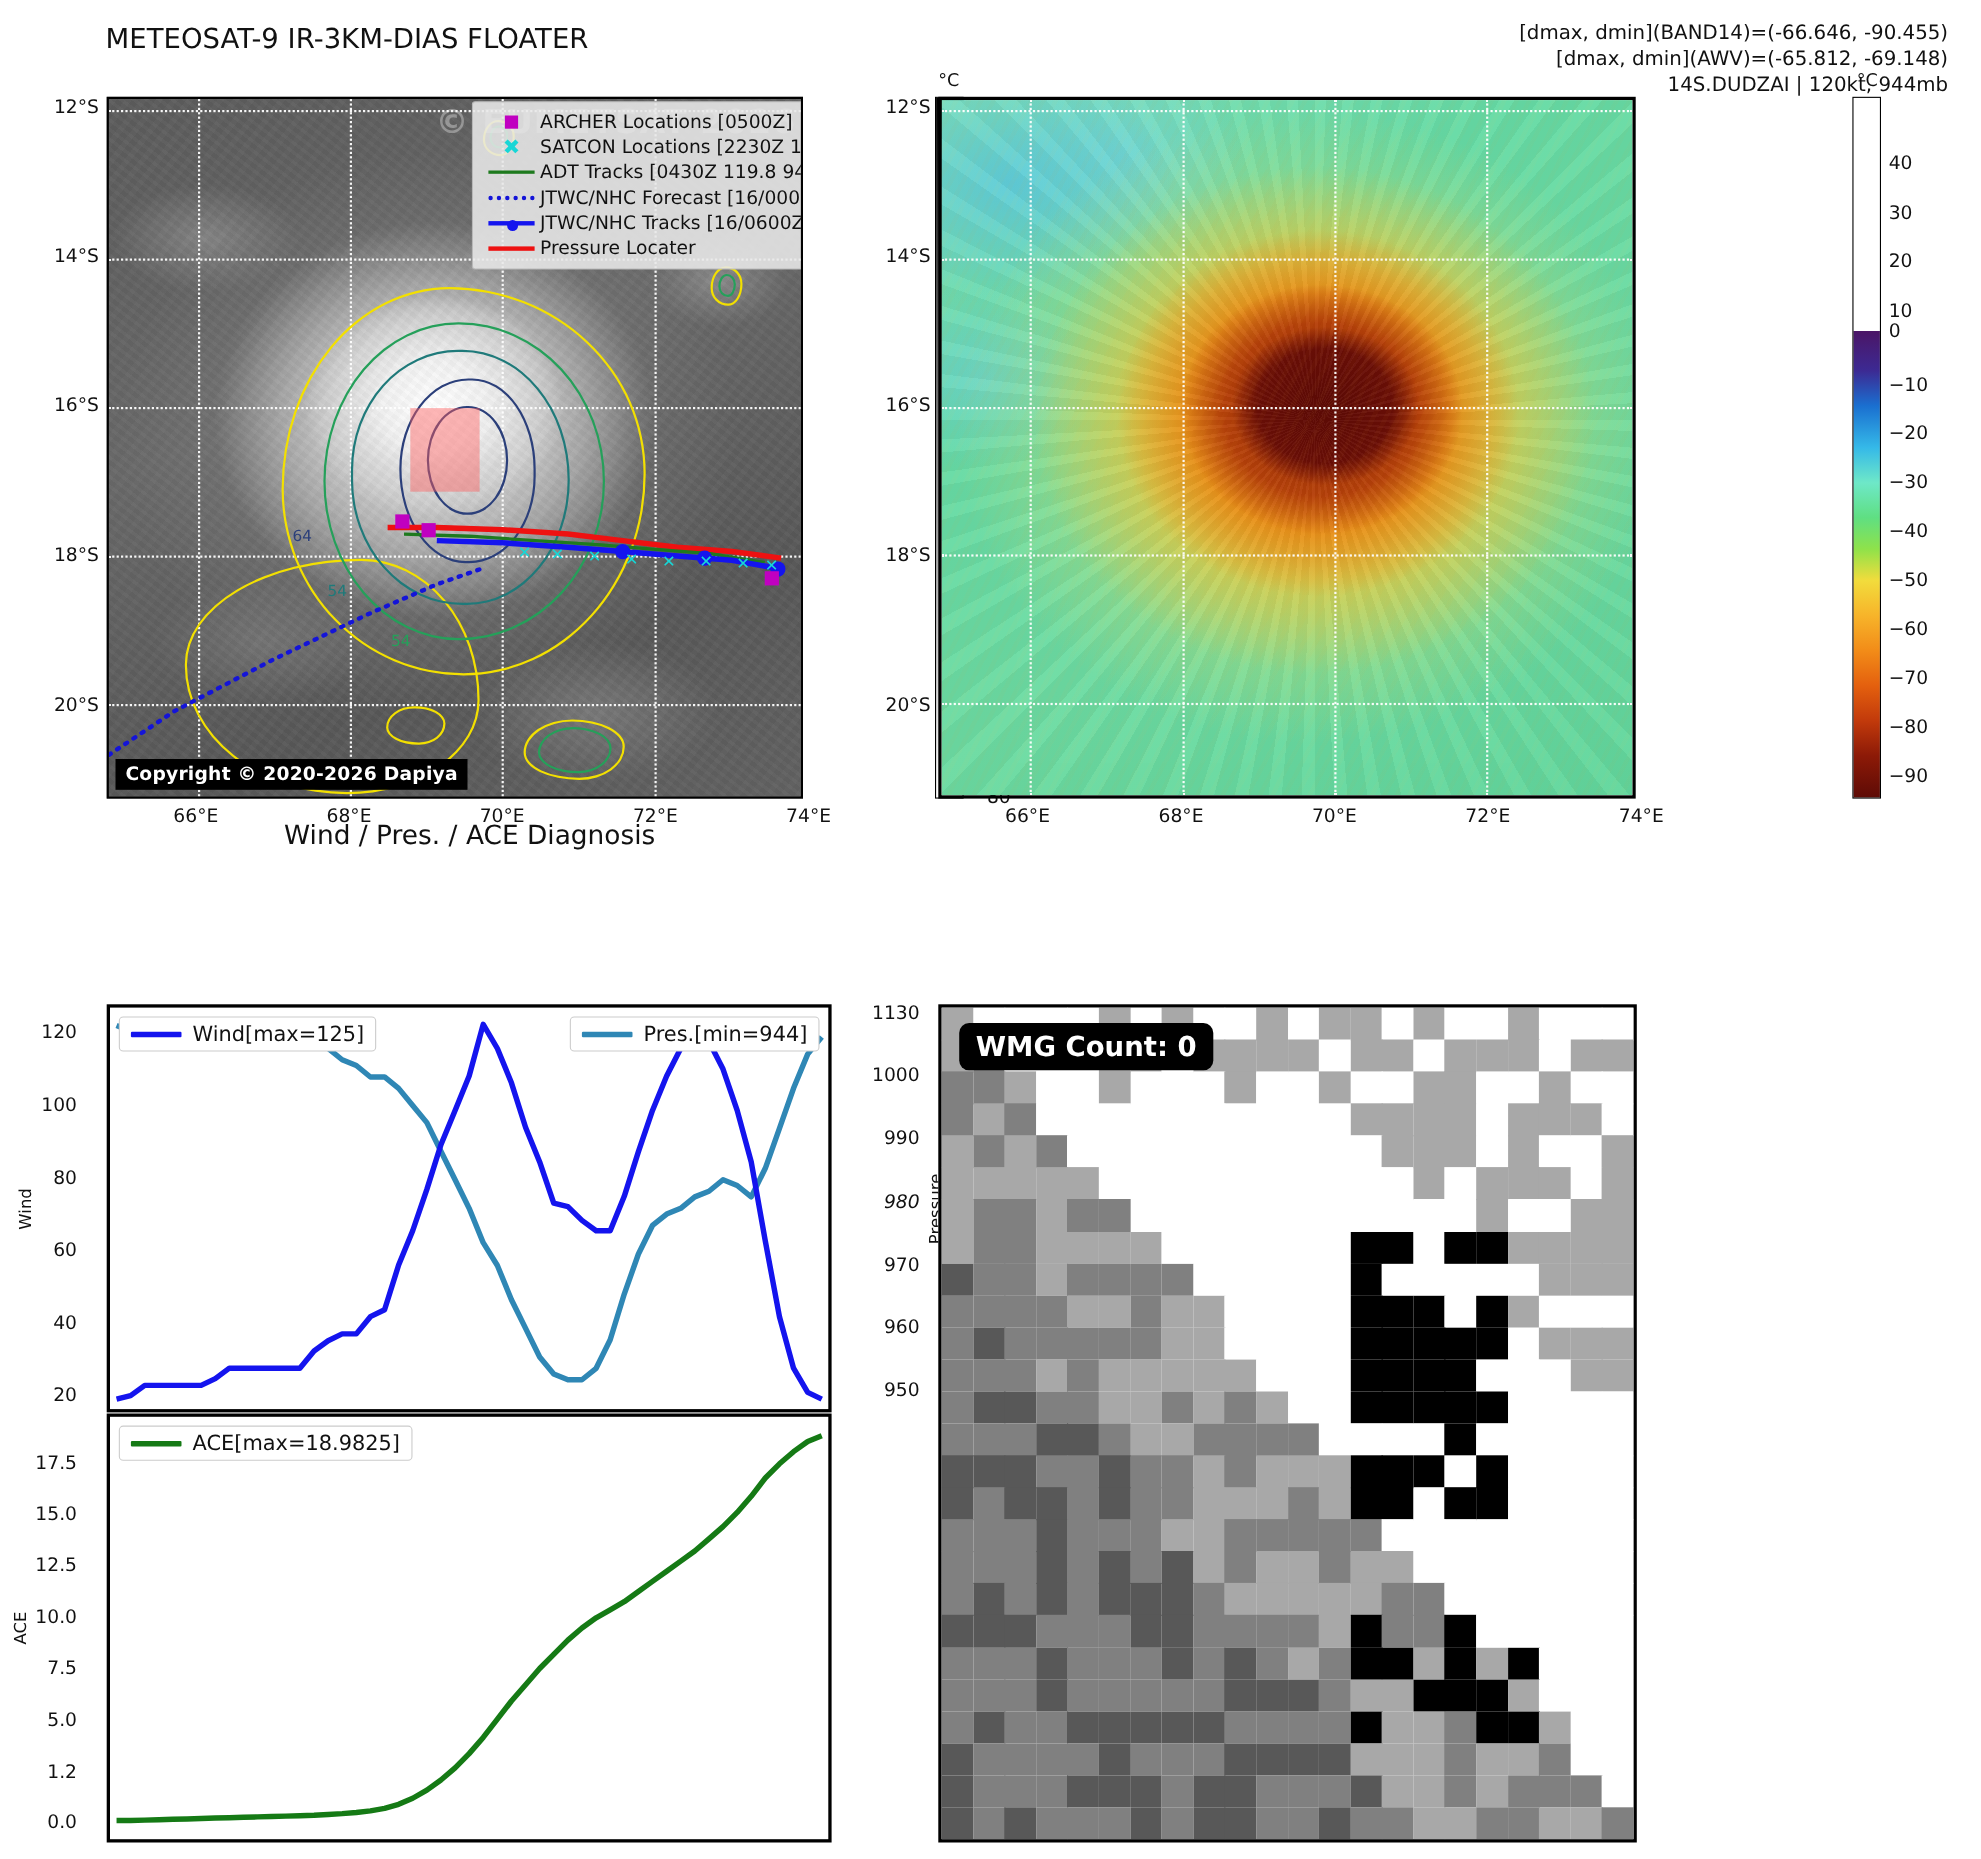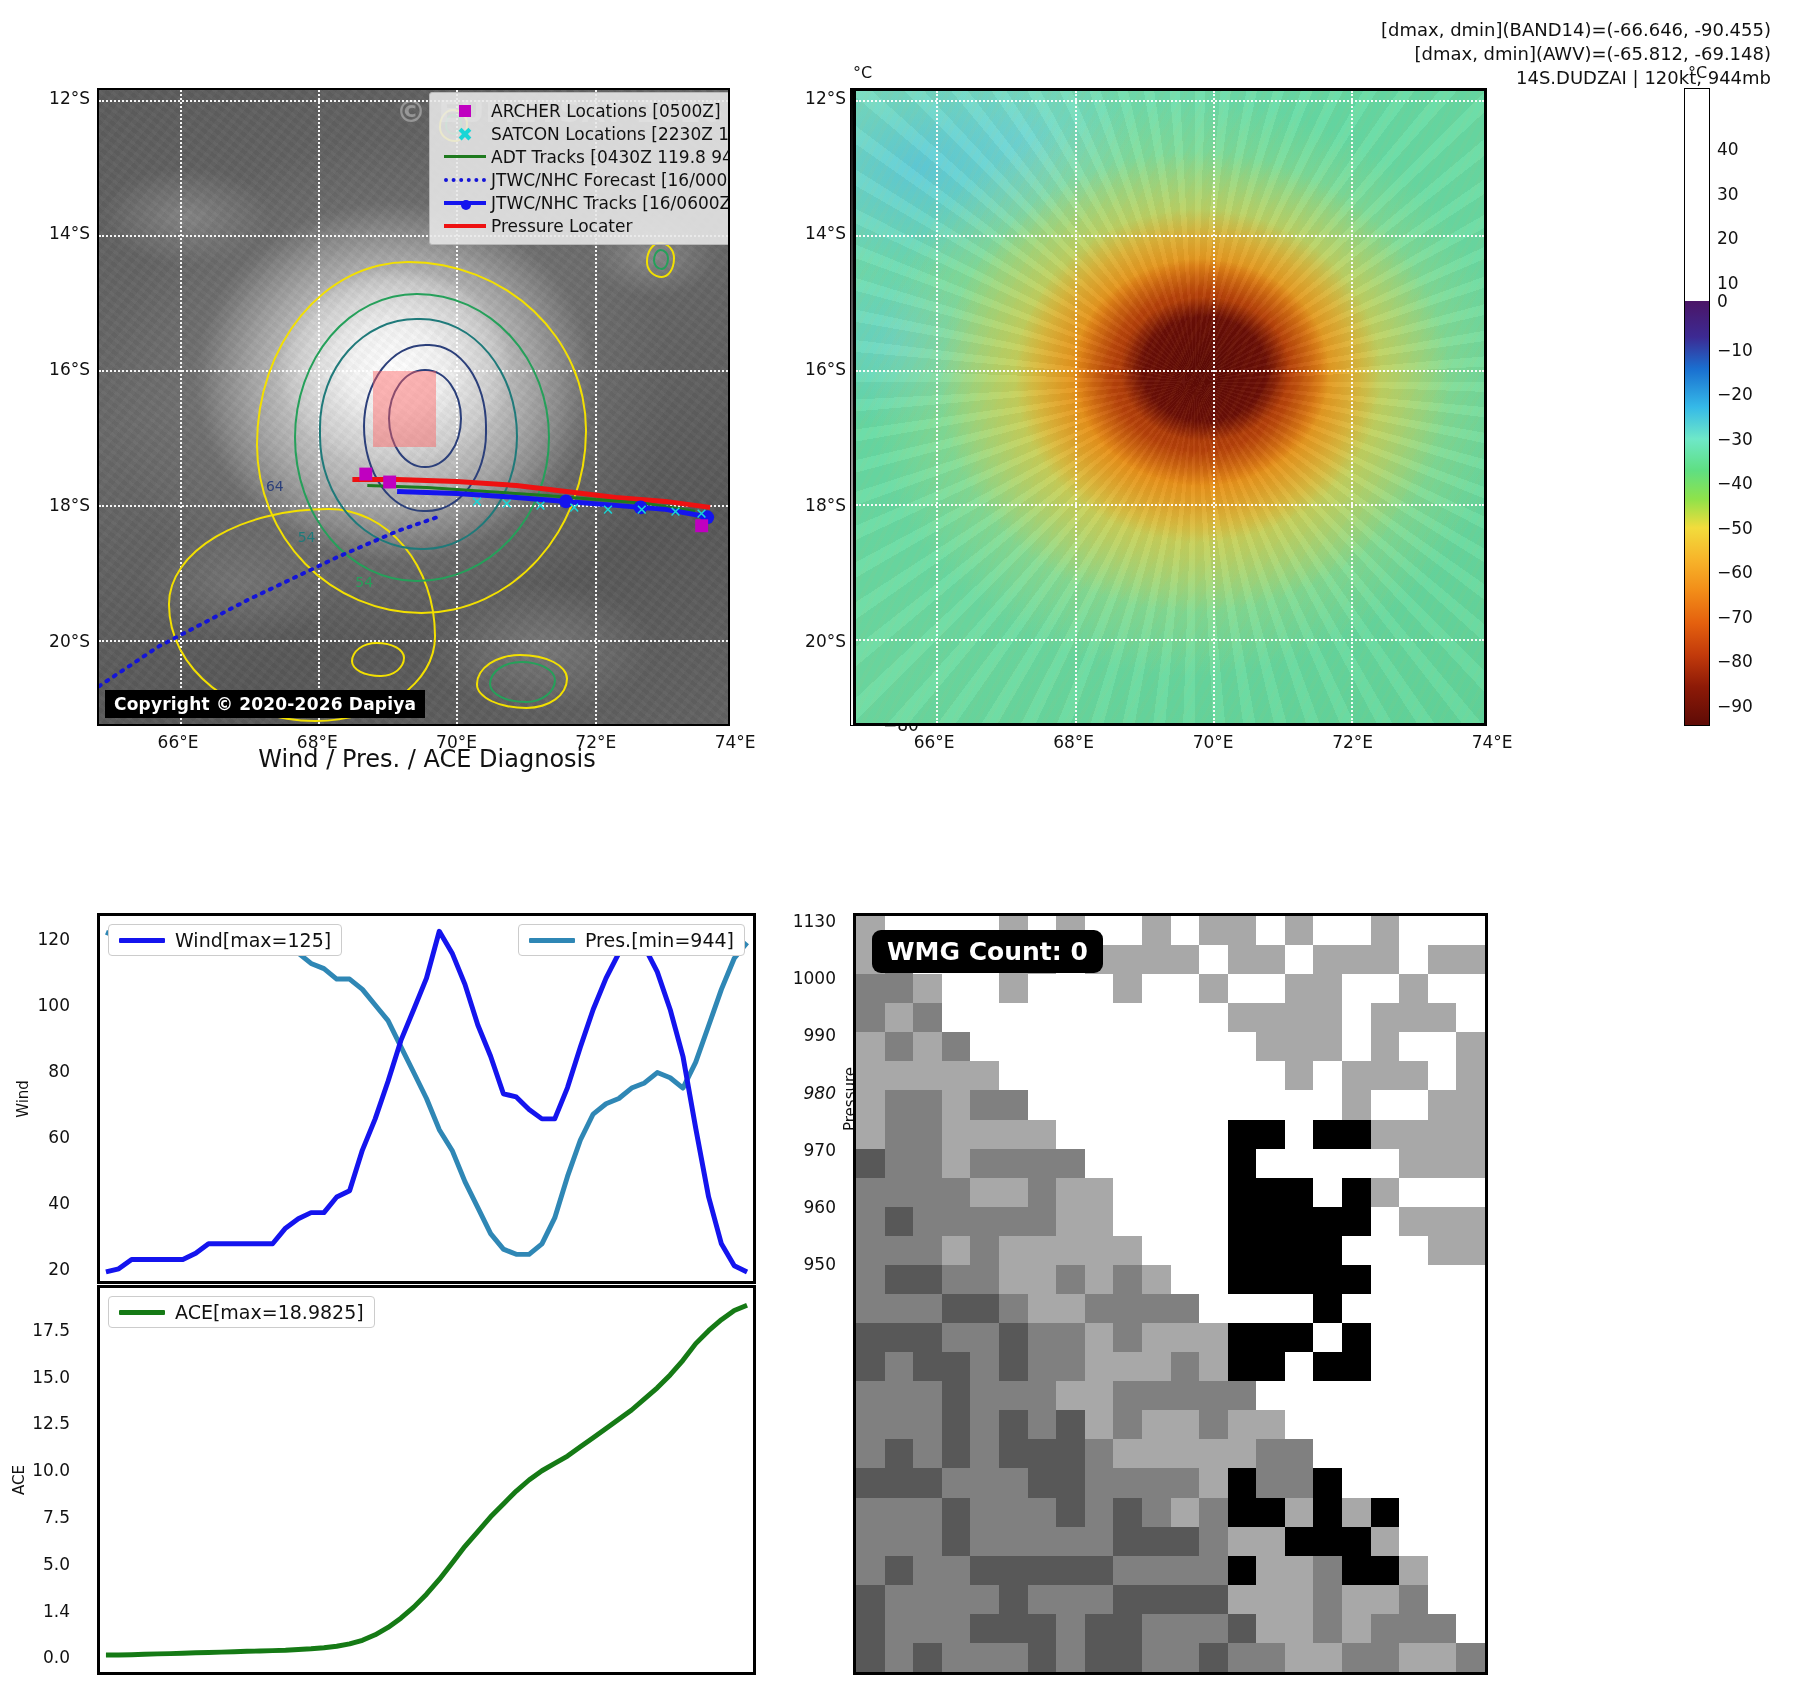--- a/index.html
+++ b/index.html
@@ -117,6 +117,7 @@
 <body>
 
 <div class="abs" id="title-block">
+  <div class="tline">METEOSAT-9 IR-3KM-DIAS FLOATER</div>
 </div>
 
 <div class="abs" id="map1-frame">

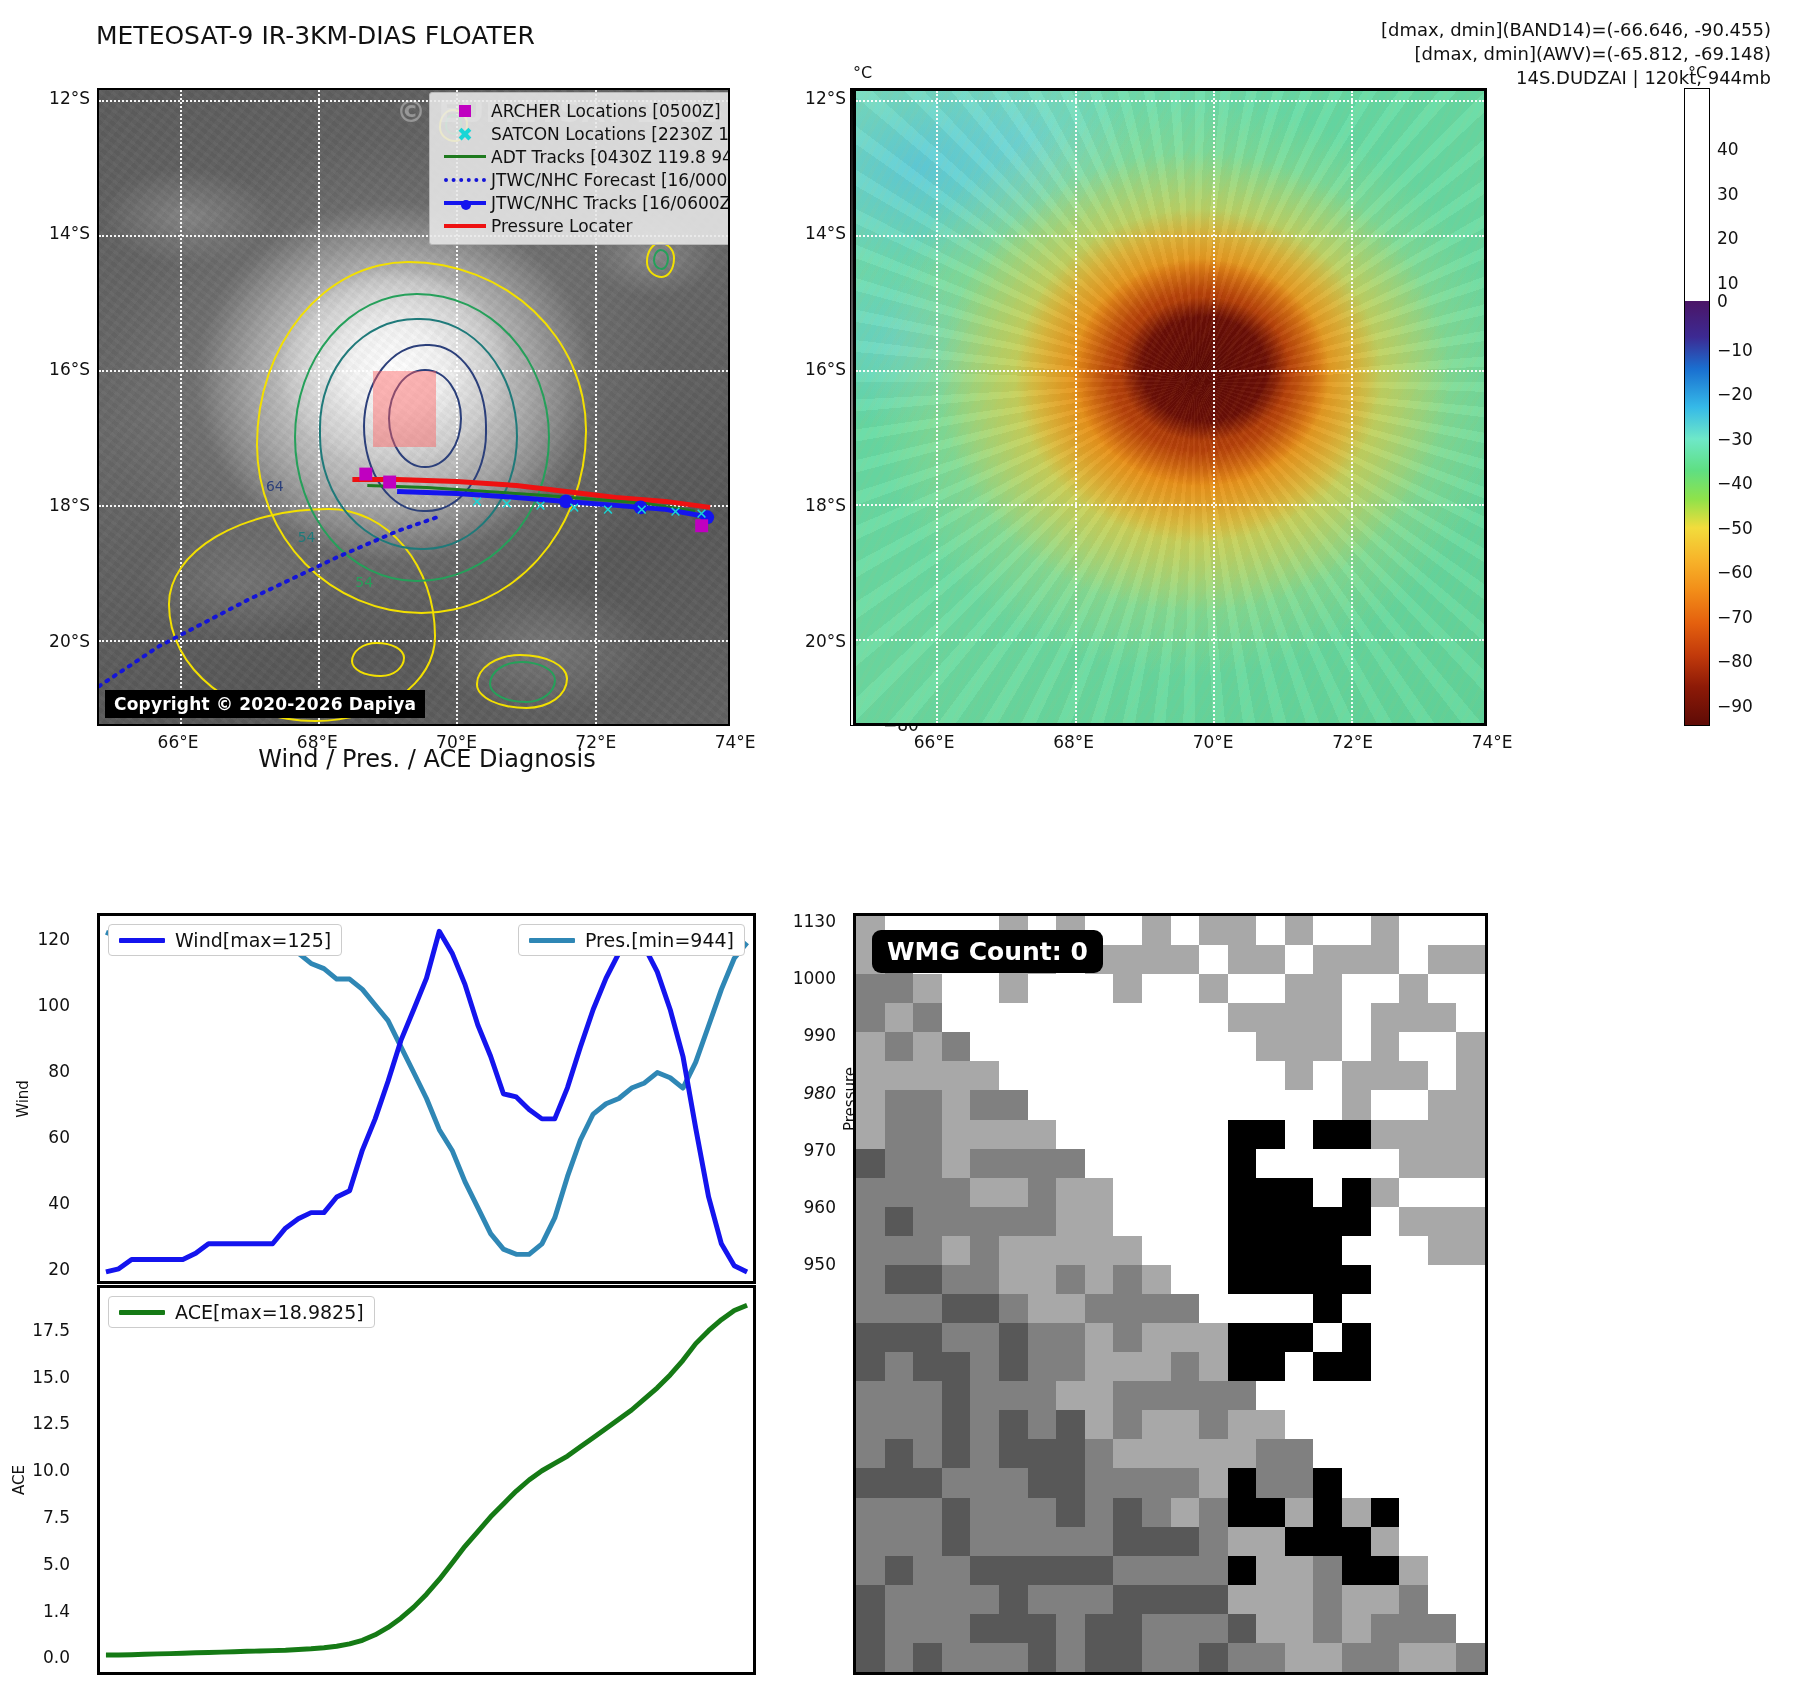--- a/index.html
+++ b/index.html
@@ -356,7 +356,7 @@
   <span class="ylab" style="top:47.5%;right:24px;">10.0</span>
   <span class="ylab" style="top:59.5%;right:24px;">7.5</span>
   <span class="ylab" style="top:71.5%;right:24px;">5.0</span>
-  <span class="ylab" style="top:83.5%;right:24px;">1.4</span>
+  <span class="ylab" style="top:83.5%;right:24px;">1.2</span>
   <span class="ylab" style="top:95.5%;right:24px;">0.0</span>
   <span class="axis-title" style="left:4px;top:50%;transform:translateY(-50%) rotate(-90deg);">ACE</span>
 </div>

